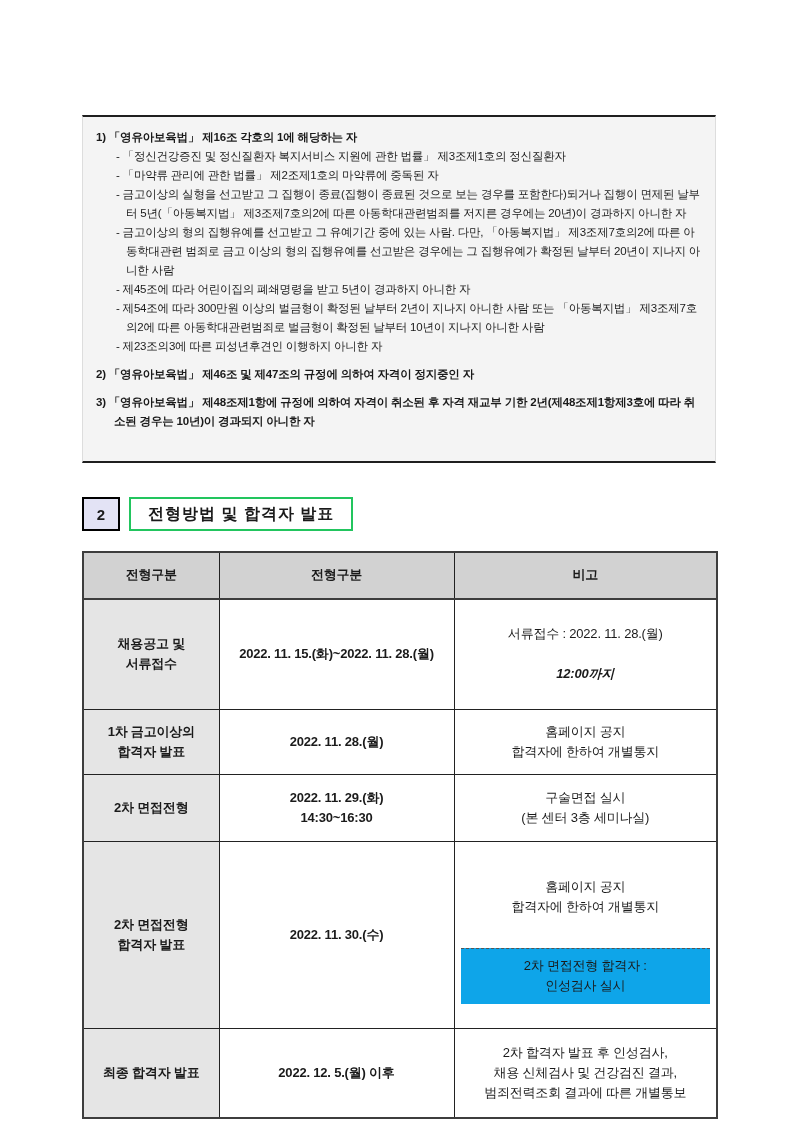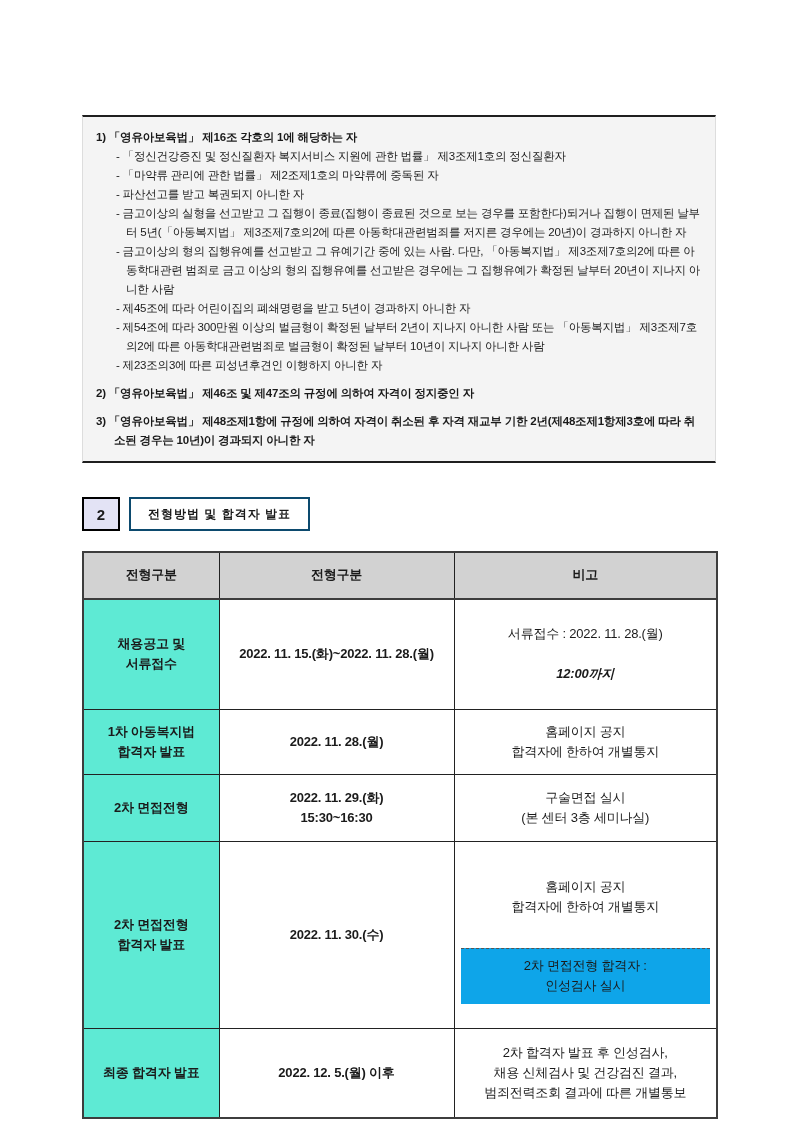--- a/index.html
+++ b/index.html
@@ -77,7 +77,6 @@
     <div class="elig-head">1) 「영유아보육법」 제16조 각호의 1에 해당하는 자</div>
     <div class="elig-bullet">- 「정신건강증진 및 정신질환자 복지서비스 지원에 관한 법률」 제3조제1호의 정신질환자</div>
     <div class="elig-bullet">- 「마약류 관리에 관한 법률」 제2조제1호의 마약류에 중독된 자</div>
-    <div class="elig-bullet">- 파산선고를 받고 복권되지 아니한 자</div>
     <div class="elig-bullet">- 금고이상의 실형을 선고받고 그 집행이 종료(집행이 종료된 것으로 보는 경우를 포함한다)되거나 집행이 면제된 날부터 5년(「아동복지법」 제3조제7호의2에 따른 아동학대관련범죄를 저지른 경우에는 20년)이 경과하지 아니한 자</div>
     <div class="elig-bullet">- 금고이상의 형의 집행유예를 선고받고 그 유예기간 중에 있는 사람. 다만, 「아동복지법」 제3조제7호의2에 따른 아동학대관련 범죄로 금고 이상의 형의 집행유예를 선고받은 경우에는 그 집행유예가 확정된 날부터 20년이 지나지 아니한 사람</div>
     <div class="elig-bullet">- 제45조에 따라 어린이집의 폐쇄명령을 받고 5년이 경과하지 아니한 자</div>

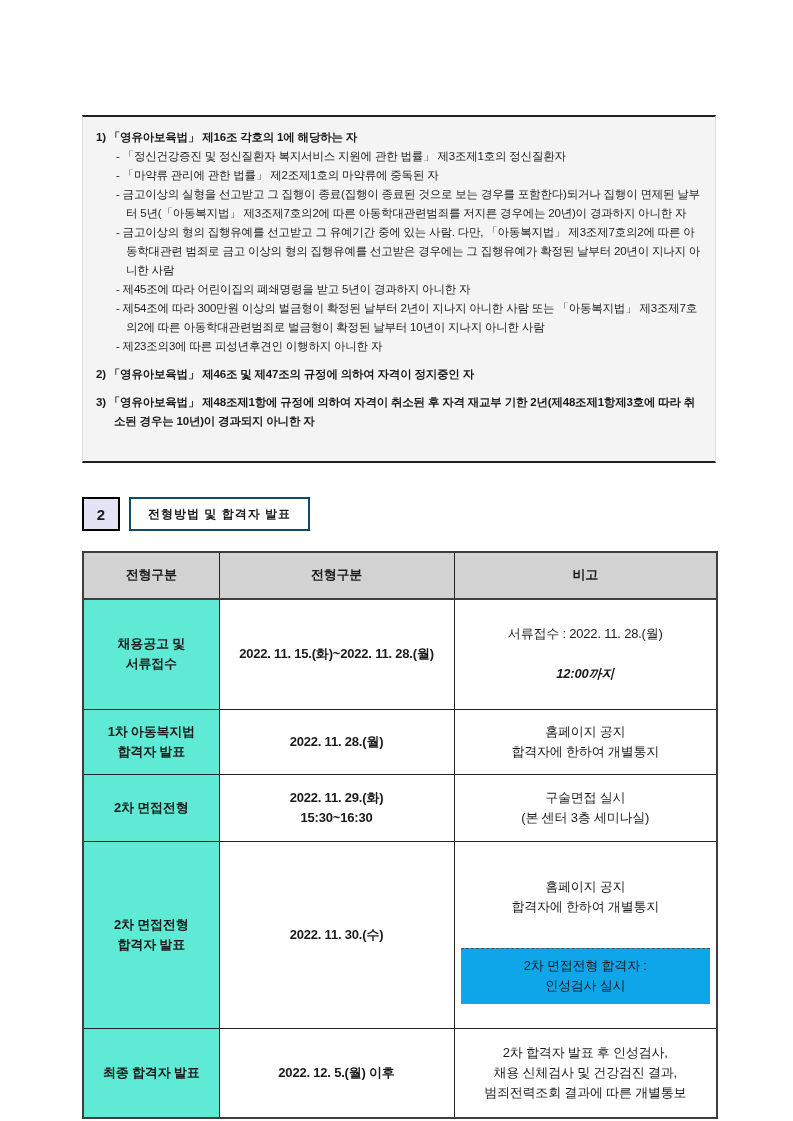--- a/index.html
+++ b/index.html
@@ -32,8 +32,8 @@
   }
   .sec-title{
     box-sizing:border-box;height:34px;margin-left:9px;background:#ffffff;
-    border:2px solid #0c4a6e;display:flex;align-items:center;
-    padding:0 17px;font-weight:bold;font-size:12px;letter-spacing:1px;white-space:nowrap;
+    border:2px solid #22c55e;display:flex;align-items:center;
+    padding:0 17px;font-weight:bold;font-size:16px;letter-spacing:1px;white-space:nowrap;
   }
 
   

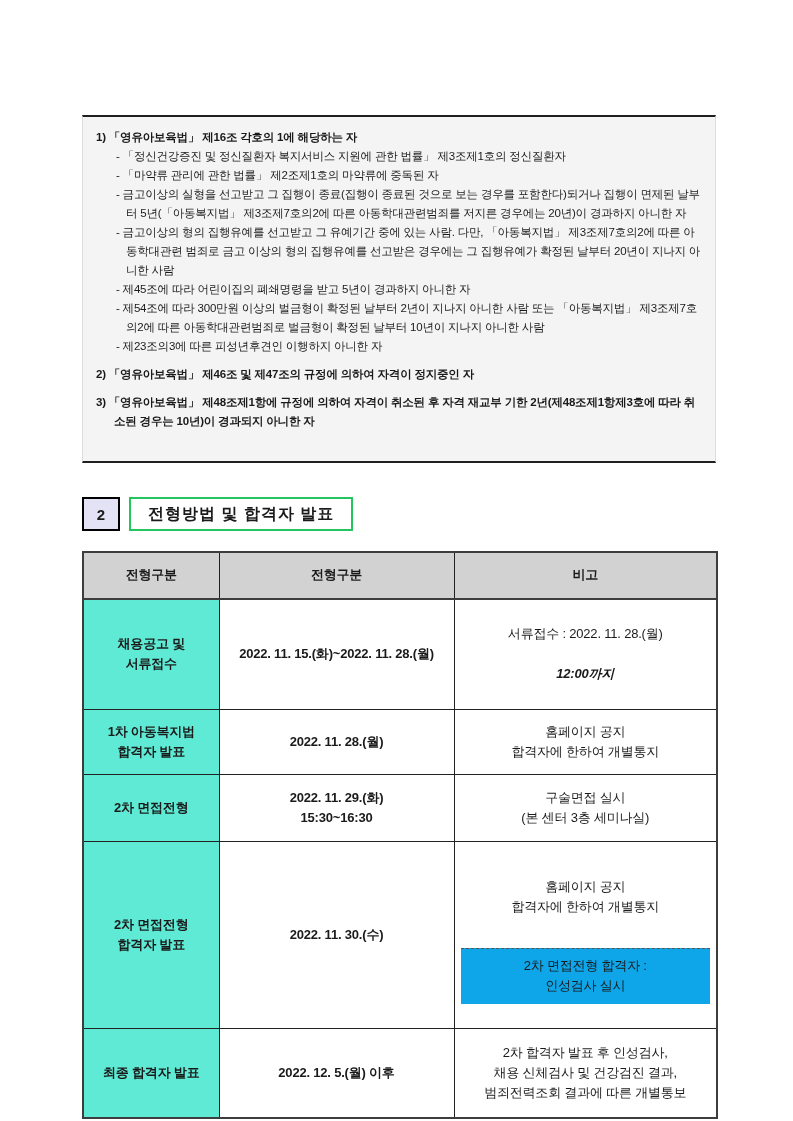--- a/index.html
+++ b/index.html
@@ -49,7 +49,7 @@
   }
   table.sched{border:2px solid #3d3d3d;}
   table.sched th{background:#d2d2d2;font-weight:bold;border-bottom:2px solid #3d3d3d;}
-  td.cat{background:#5eead4;font-weight:bold;}
+  td.cat{background:#e5e5e5;font-weight:bold;}
   td.sch{font-weight:bold;}
   td.note{font-weight:normal;}
   tr.hrow{height:47px;}

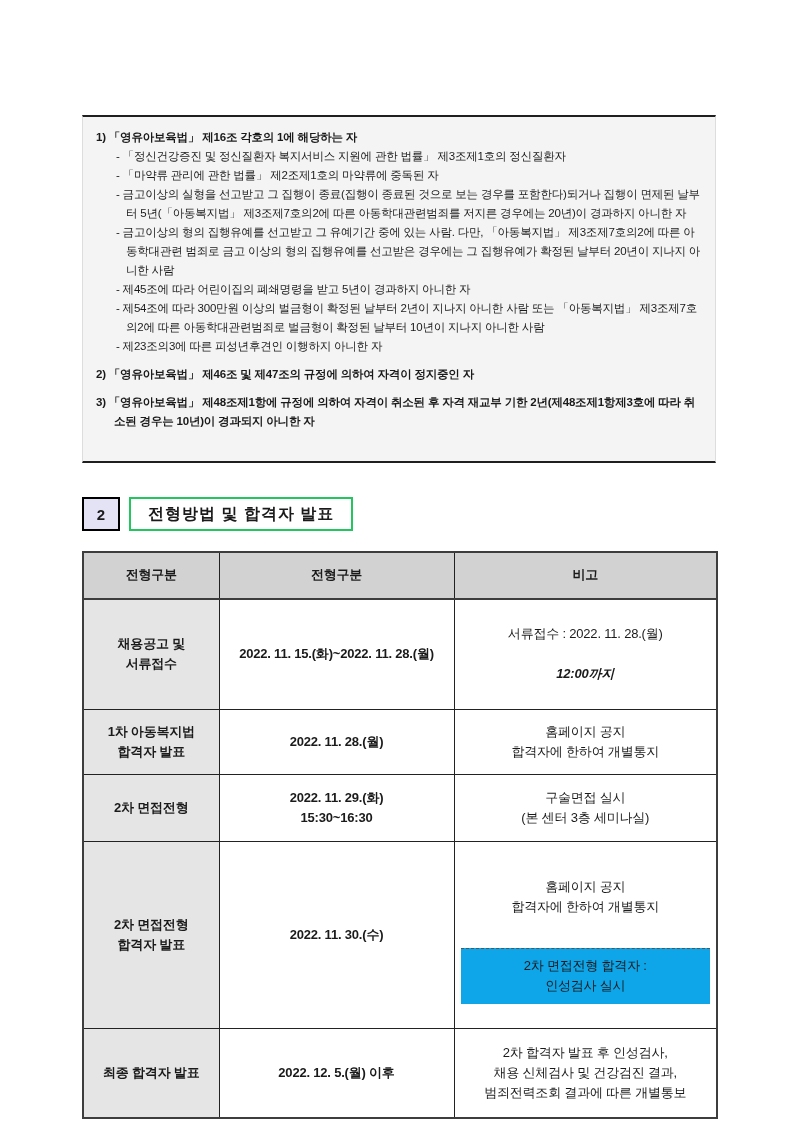--- a/index.html
+++ b/index.html
@@ -115,7 +115,7 @@
         </td>
       </tr>
       <tr class="r2">
-        <td class="cat">1차 아동복지법
+        <td class="cat">1차 금고이상의
 합격자 발표</td>
         <td class="sch">2022. 11. 28.(월)</td>
         <td class="note">홈페이지 공지

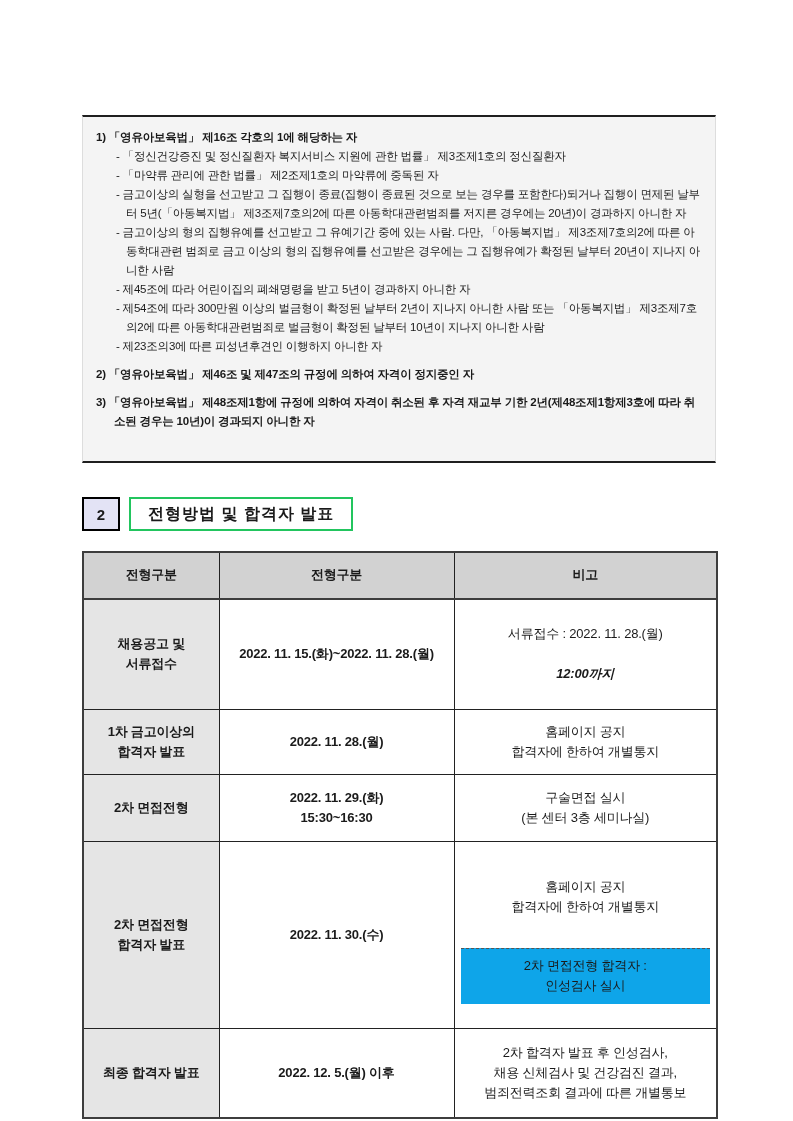--- a/index.html
+++ b/index.html
@@ -124,7 +124,7 @@
       <tr class="r3">
         <td class="cat">2차 면접전형</td>
         <td class="sch">2022. 11. 29.(화)
-15:30~16:30</td>
+14:30~16:30</td>
         <td class="note">구술면접 실시
 (본 센터 3층 세미나실)</td>
       </tr>

